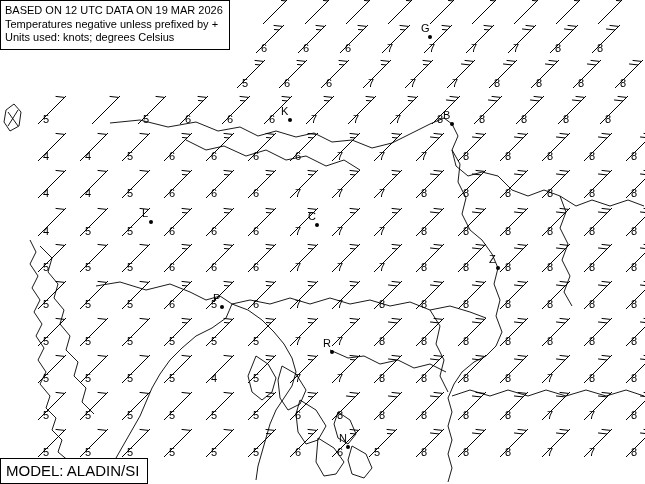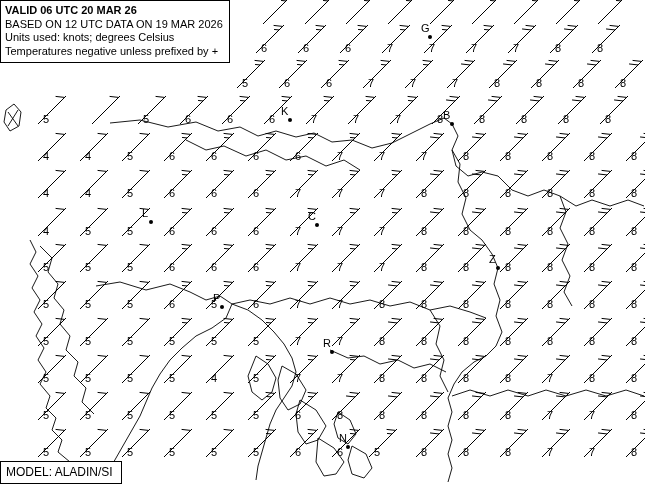--- a/index.html
+++ b/index.html
@@ -1493,7 +1493,6 @@
     </div>
 
   <div class="legend">
-    <div><b>VALID 06 UTC 20 MAR 26</b></div>
     <div>BASED ON 12 UTC DATA ON 19 MAR 2026</div>
     <div>Units used: knots; degrees Celsius</div>
     <div>Temperatures negative unless prefixed by +</div>

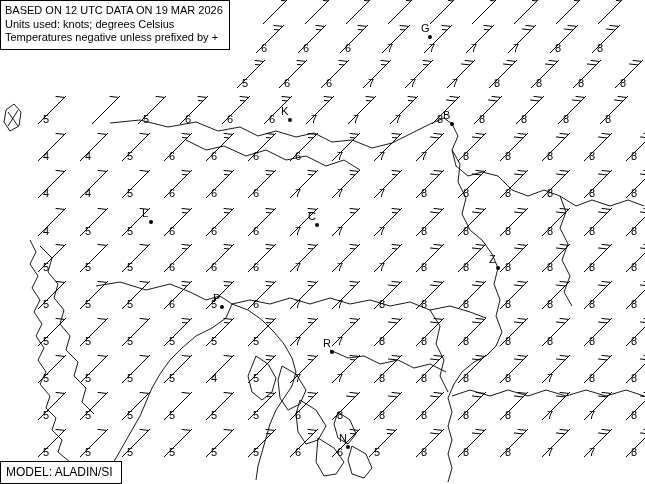--- a/index.html
+++ b/index.html
@@ -1494,8 +1494,8 @@
 
   <div class="legend">
     <div>BASED ON 12 UTC DATA ON 19 MAR 2026</div>
+    <div>Temperatures negative unless prefixed by +</div>
     <div>Units used: knots; degrees Celsius</div>
-    <div>Temperatures negative unless prefixed by +</div>
   </div>
 
   <div class="model">MODEL: ALADIN/SI</div>

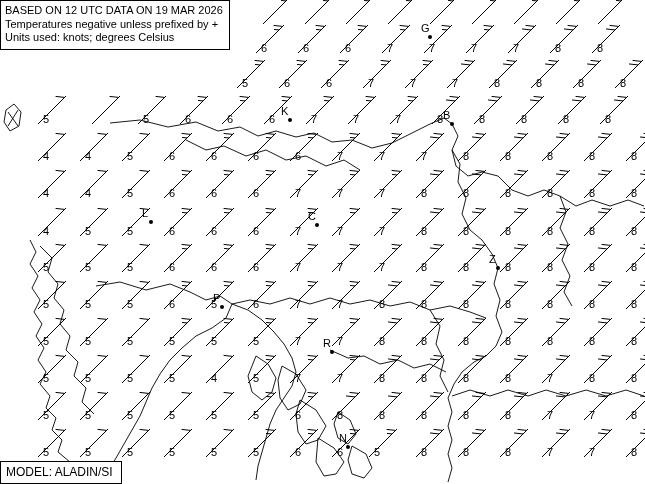--- a/index.html
+++ b/index.html
@@ -11,7 +11,7 @@
   .legend div{white-space:nowrap;}
   .legend b{font-weight:bold;}
   .model{position:absolute;left:0;bottom:0;background:#fff;border:1px solid #000;
-         padding:3px 8px 4px 5px;font-size:12px;color:#000;z-index:30;}
+         padding:3px 8px 4px 5px;font-size:15px;color:#000;z-index:30;}
   .tempnum{position:absolute;font-size:11px;color:#000;transform:translate(-50%,-50%);
            white-space:nowrap;z-index:12;}
   .stn{position:absolute;z-index:20;transform:translate(-50%,-50%);}

